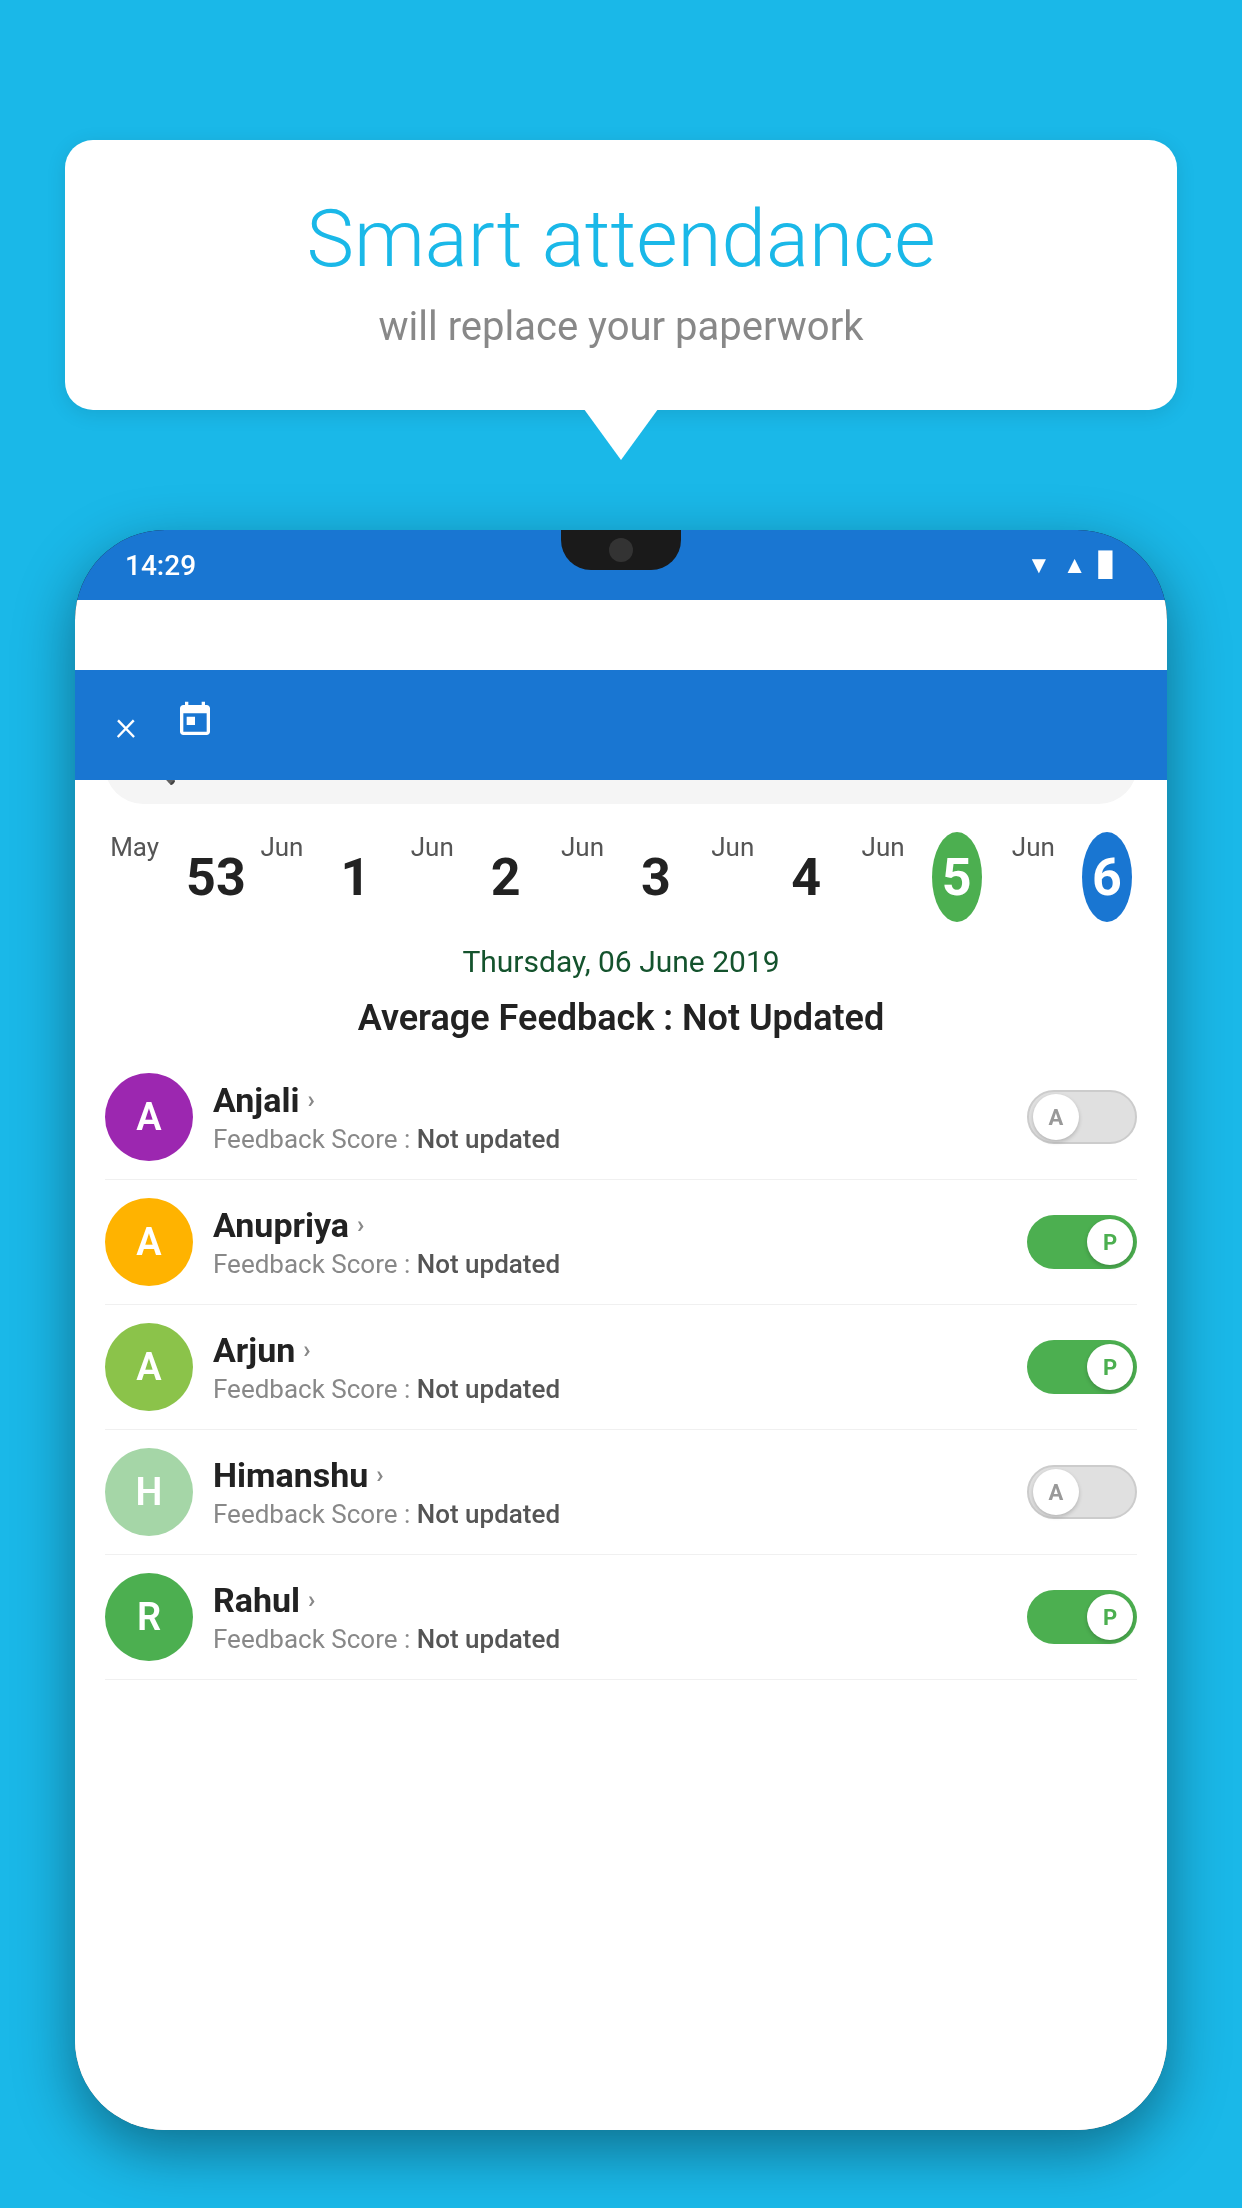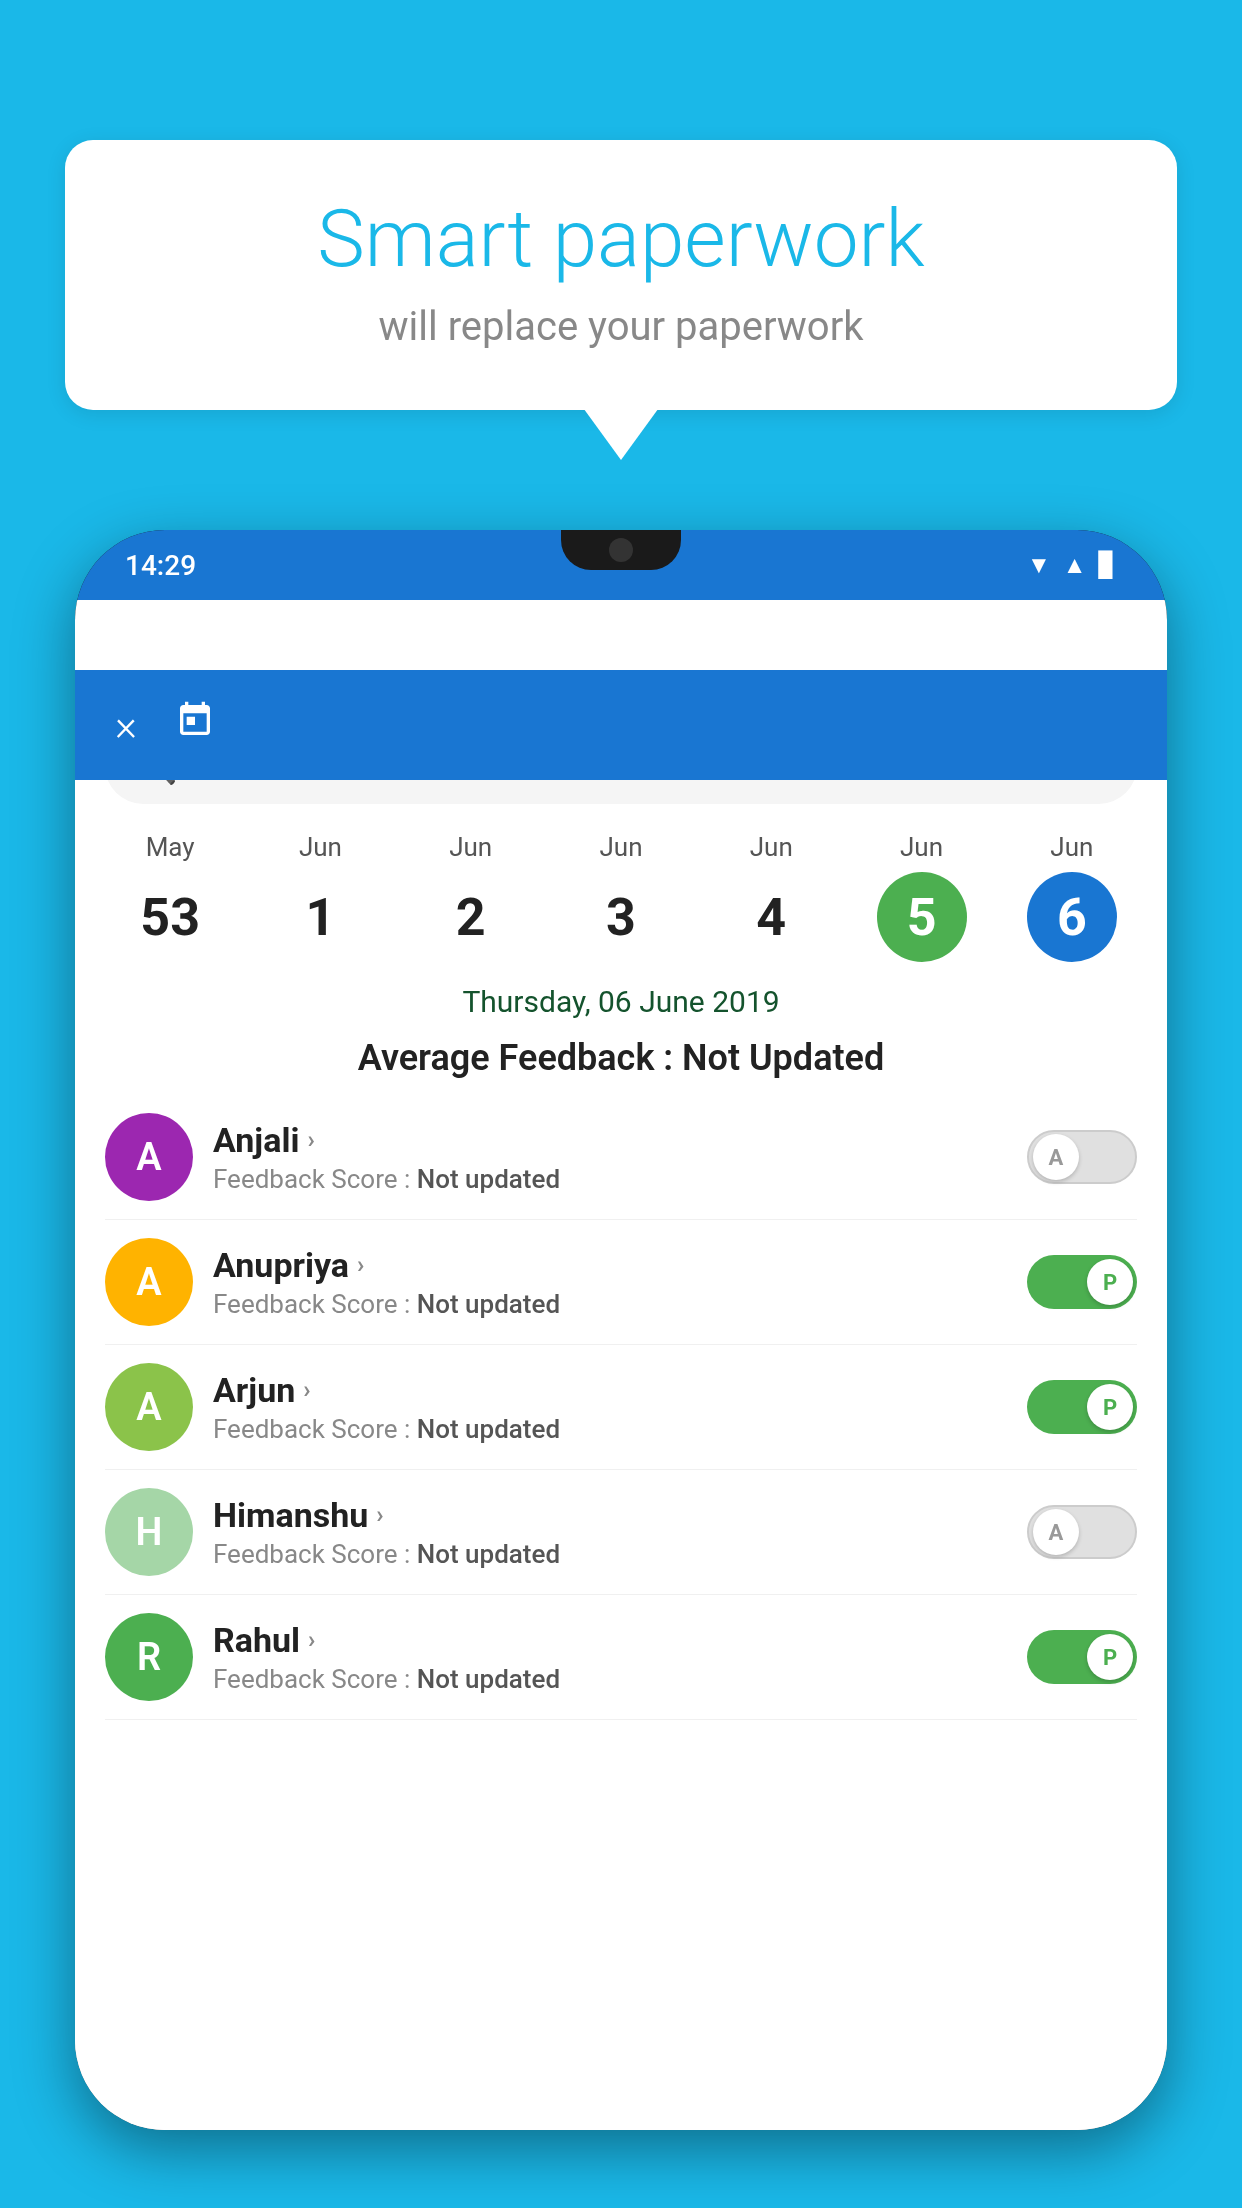--- a/index.html
+++ b/index.html
@@ -441,7 +441,7 @@
 
 <div class="speech-bubble-container">
   <div class="speech-bubble">
-    <div class="bubble-title">Smart paperwork</div>
+    <div class="bubble-title">Smart attendance</div>
     <div class="bubble-subtitle">will replace your paperwork</div>
   </div>
 </div>

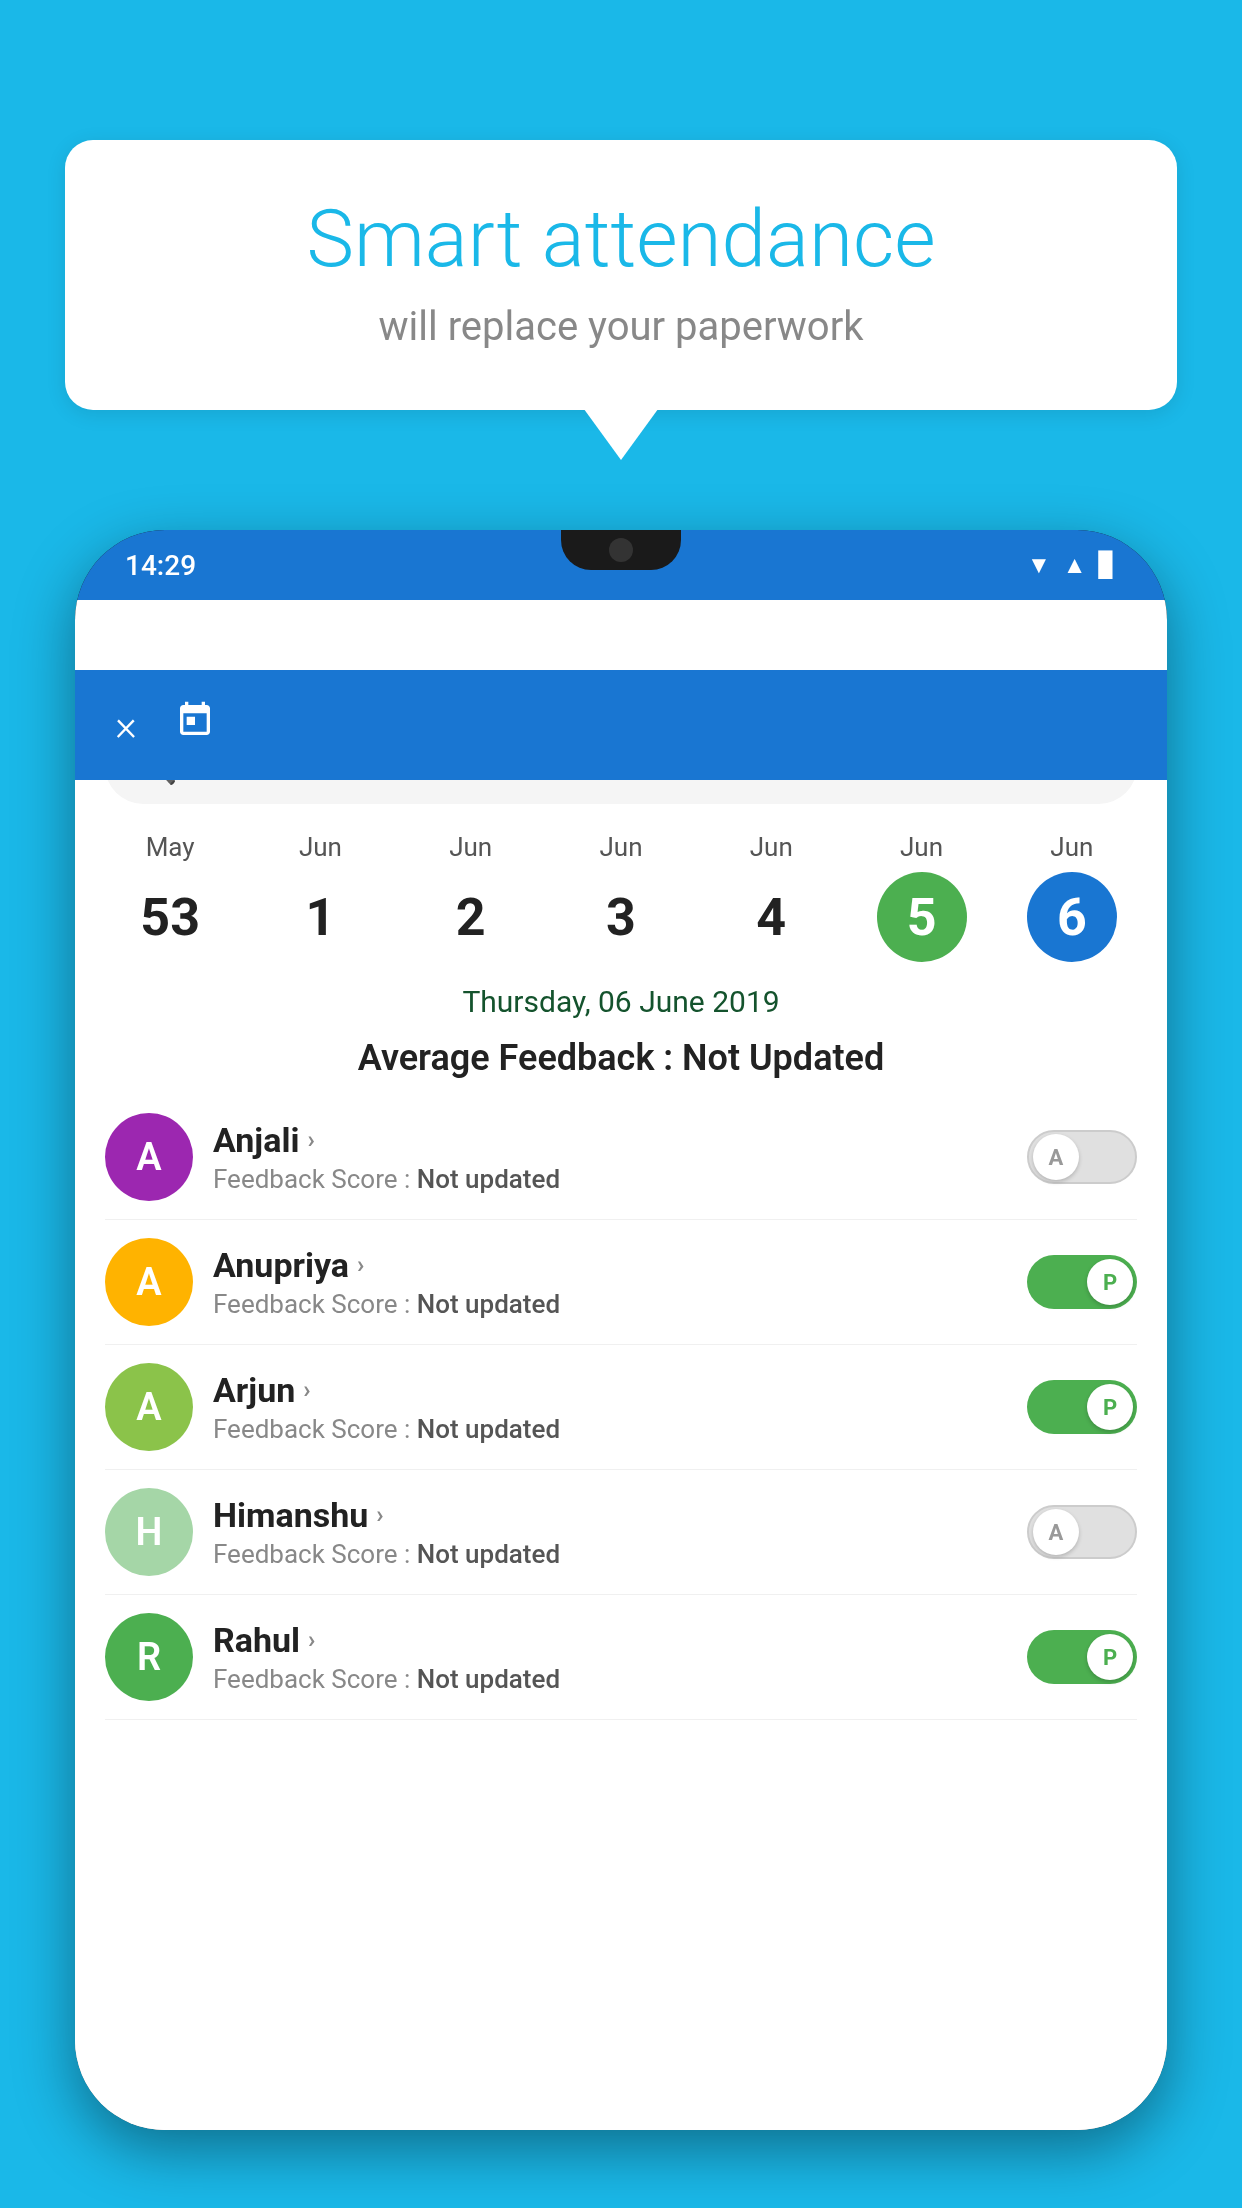--- a/index.html
+++ b/index.html
@@ -224,9 +224,7 @@
 
     .cal-day {
       display: flex;
-      flex-direction: column;
-      align-items: center;
-      gap: 10px;
+      gap: 27px;
       width: 120px;
     }
 

